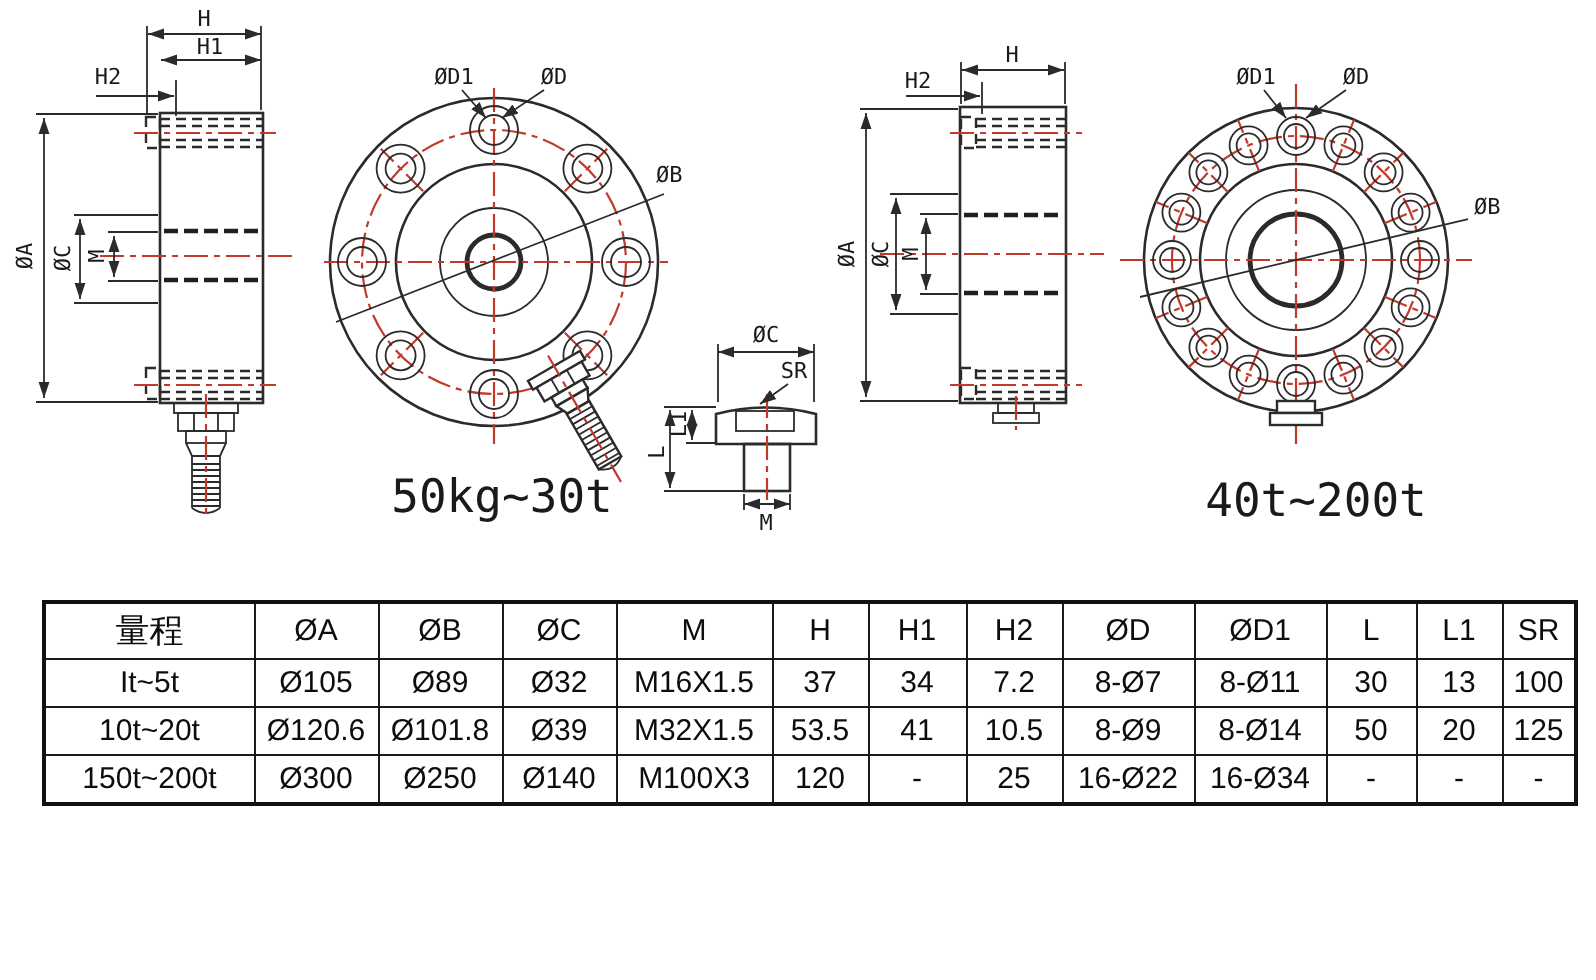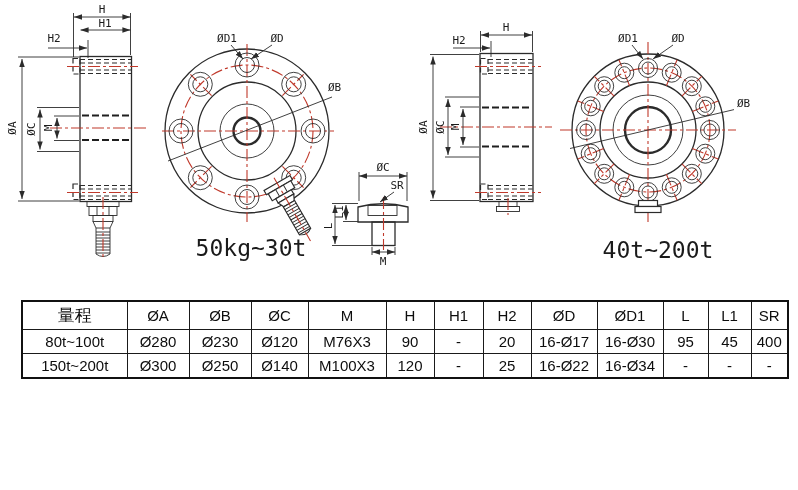--- a/index.html
+++ b/index.html
@@ -270,6 +270,21 @@
     </thead>
     <tbody>
           <tr>
+            <td>It~5t</td>
+            <td>Ø105</td>
+            <td>Ø89</td>
+            <td>Ø32</td>
+            <td>M16X1.5</td>
+            <td>37</td>
+            <td>34</td>
+            <td>7.2</td>
+            <td>8-Ø7</td>
+            <td>8-Ø11</td>
+            <td>30</td>
+            <td>13</td>
+            <td>100</td>
+          </tr>
+          <tr>
             <td>80t~100t</td>
             <td>Ø280</td>
             <td>Ø230</td>

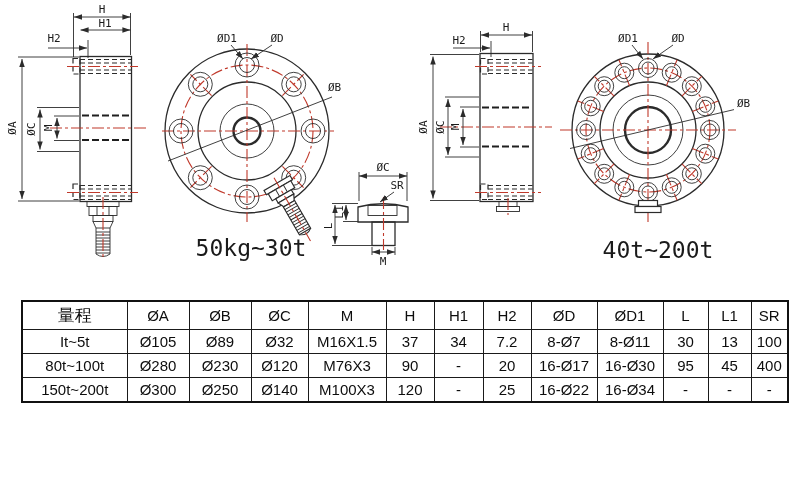--- a/index.html
+++ b/index.html
@@ -285,6 +285,21 @@
             <td>100</td>
           </tr>
           <tr>
+            <td>10t~20t</td>
+            <td>Ø120.6</td>
+            <td>Ø101.8</td>
+            <td>Ø39</td>
+            <td>M32X1.5</td>
+            <td>53.5</td>
+            <td>41</td>
+            <td>10.5</td>
+            <td>8-Ø9</td>
+            <td>8-Ø14</td>
+            <td>50</td>
+            <td>20</td>
+            <td>125</td>
+          </tr>
+          <tr>
             <td>80t~100t</td>
             <td>Ø280</td>
             <td>Ø230</td>

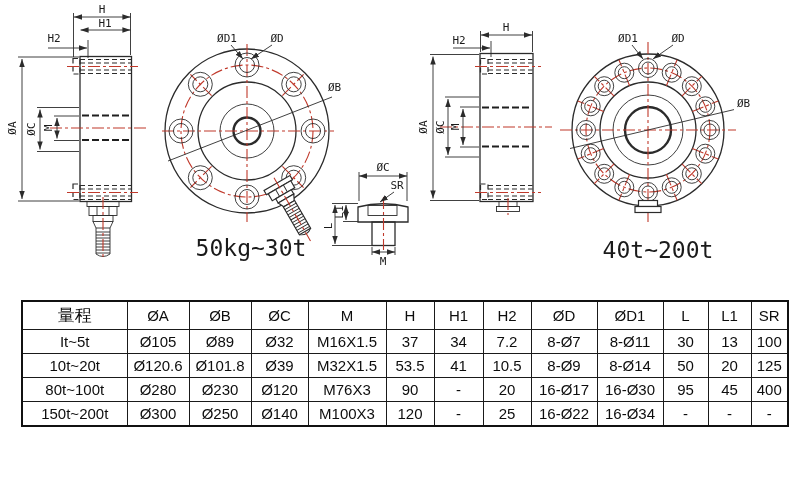--- a/index.html
+++ b/index.html
@@ -300,21 +300,6 @@
             <td>125</td>
           </tr>
           <tr>
-            <td>80t~100t</td>
-            <td>Ø280</td>
-            <td>Ø230</td>
-            <td>Ø120</td>
-            <td>M76X3</td>
-            <td>90</td>
-            <td>-</td>
-            <td>20</td>
-            <td>16-Ø17</td>
-            <td>16-Ø30</td>
-            <td>95</td>
-            <td>45</td>
-            <td>400</td>
-          </tr>
-          <tr>
             <td>150t~200t</td>
             <td>Ø300</td>
             <td>Ø250</td>

